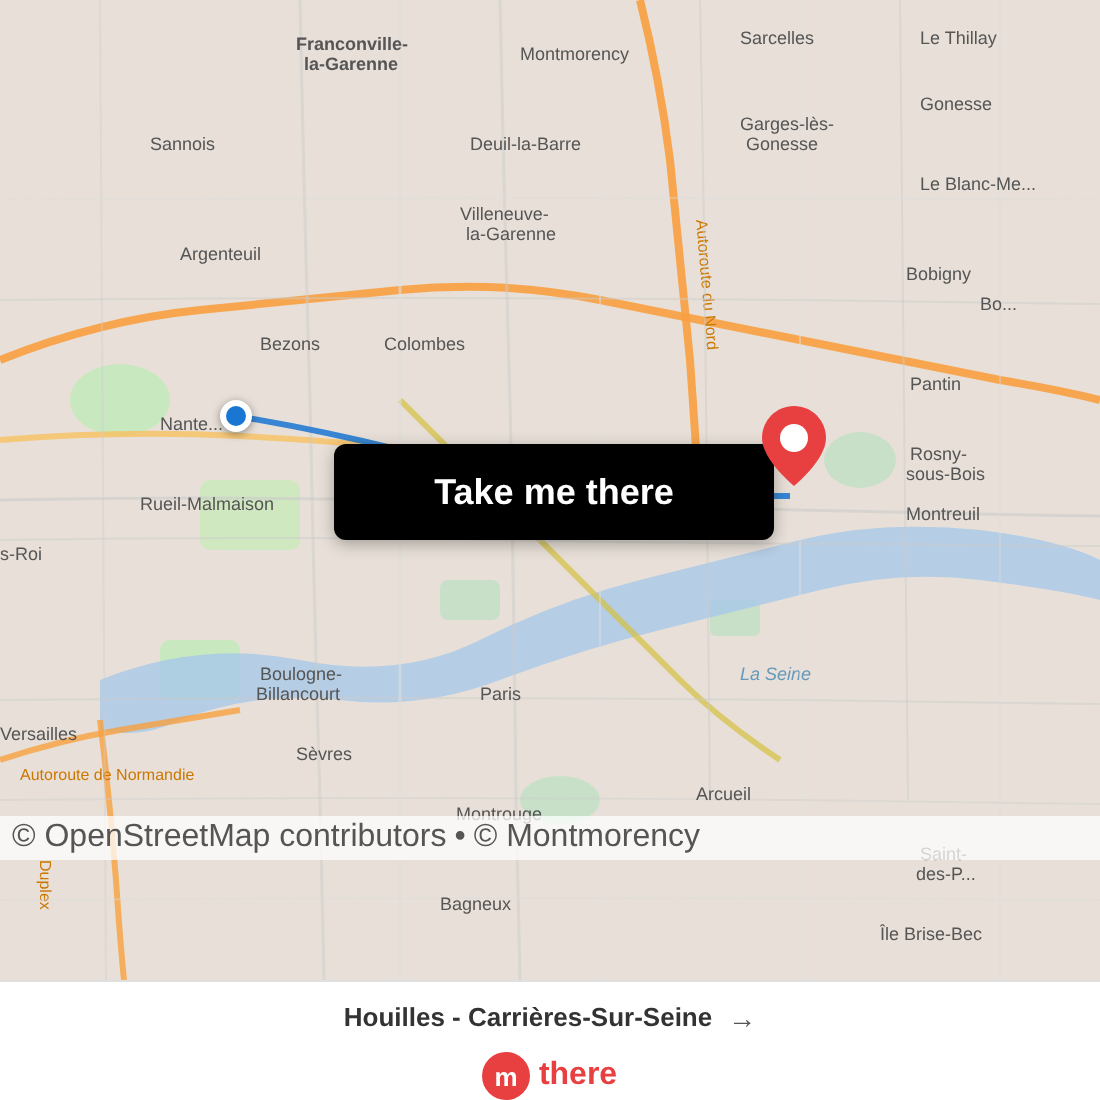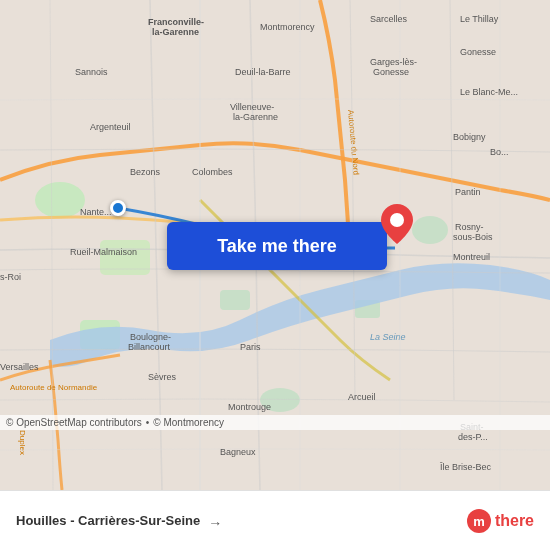--- a/index.html
+++ b/index.html
@@ -34,7 +34,7 @@
       left: 167px;
       width: 220px;
       height: 48px;
-      background: #1d4ed8;
+      background: #000000;
       color: white;
       border: none;
       border-radius: 6px;

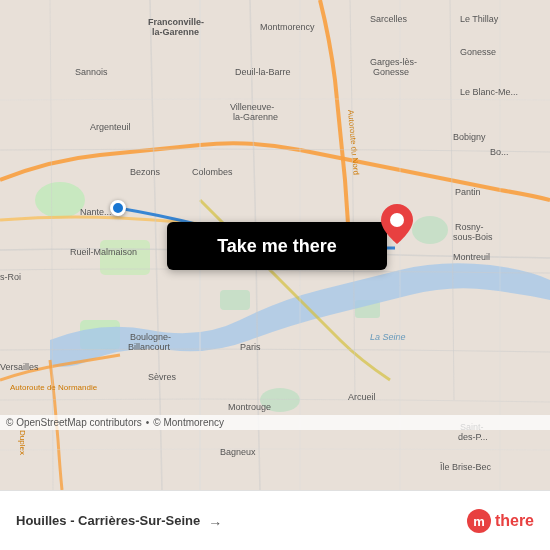--- a/index.html
+++ b/index.html
@@ -127,7 +127,7 @@
       left: 0;
       width: 100%;
       background: rgba(255,255,255,0.75);
-      font-size: 10px;
+      font-size: 16px;
       color: #555;
       padding: 2px 6px;
       z-index: 15;

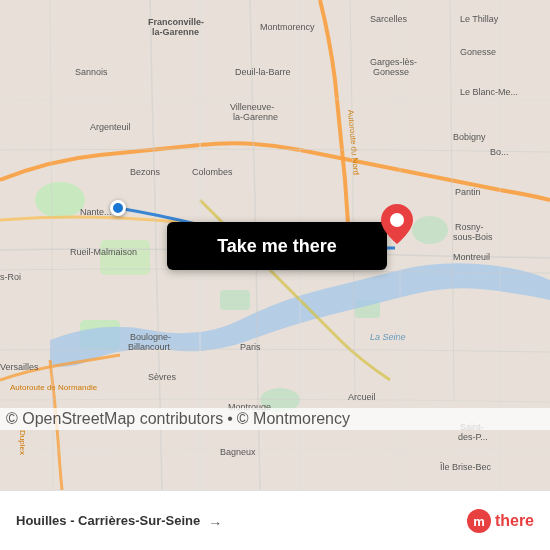--- a/index.html
+++ b/index.html
@@ -89,6 +89,7 @@
       bottom: 0;
       left: 0;
       z-index: 20;
+      flex-direction: column;
     }
 
     .route-info {

